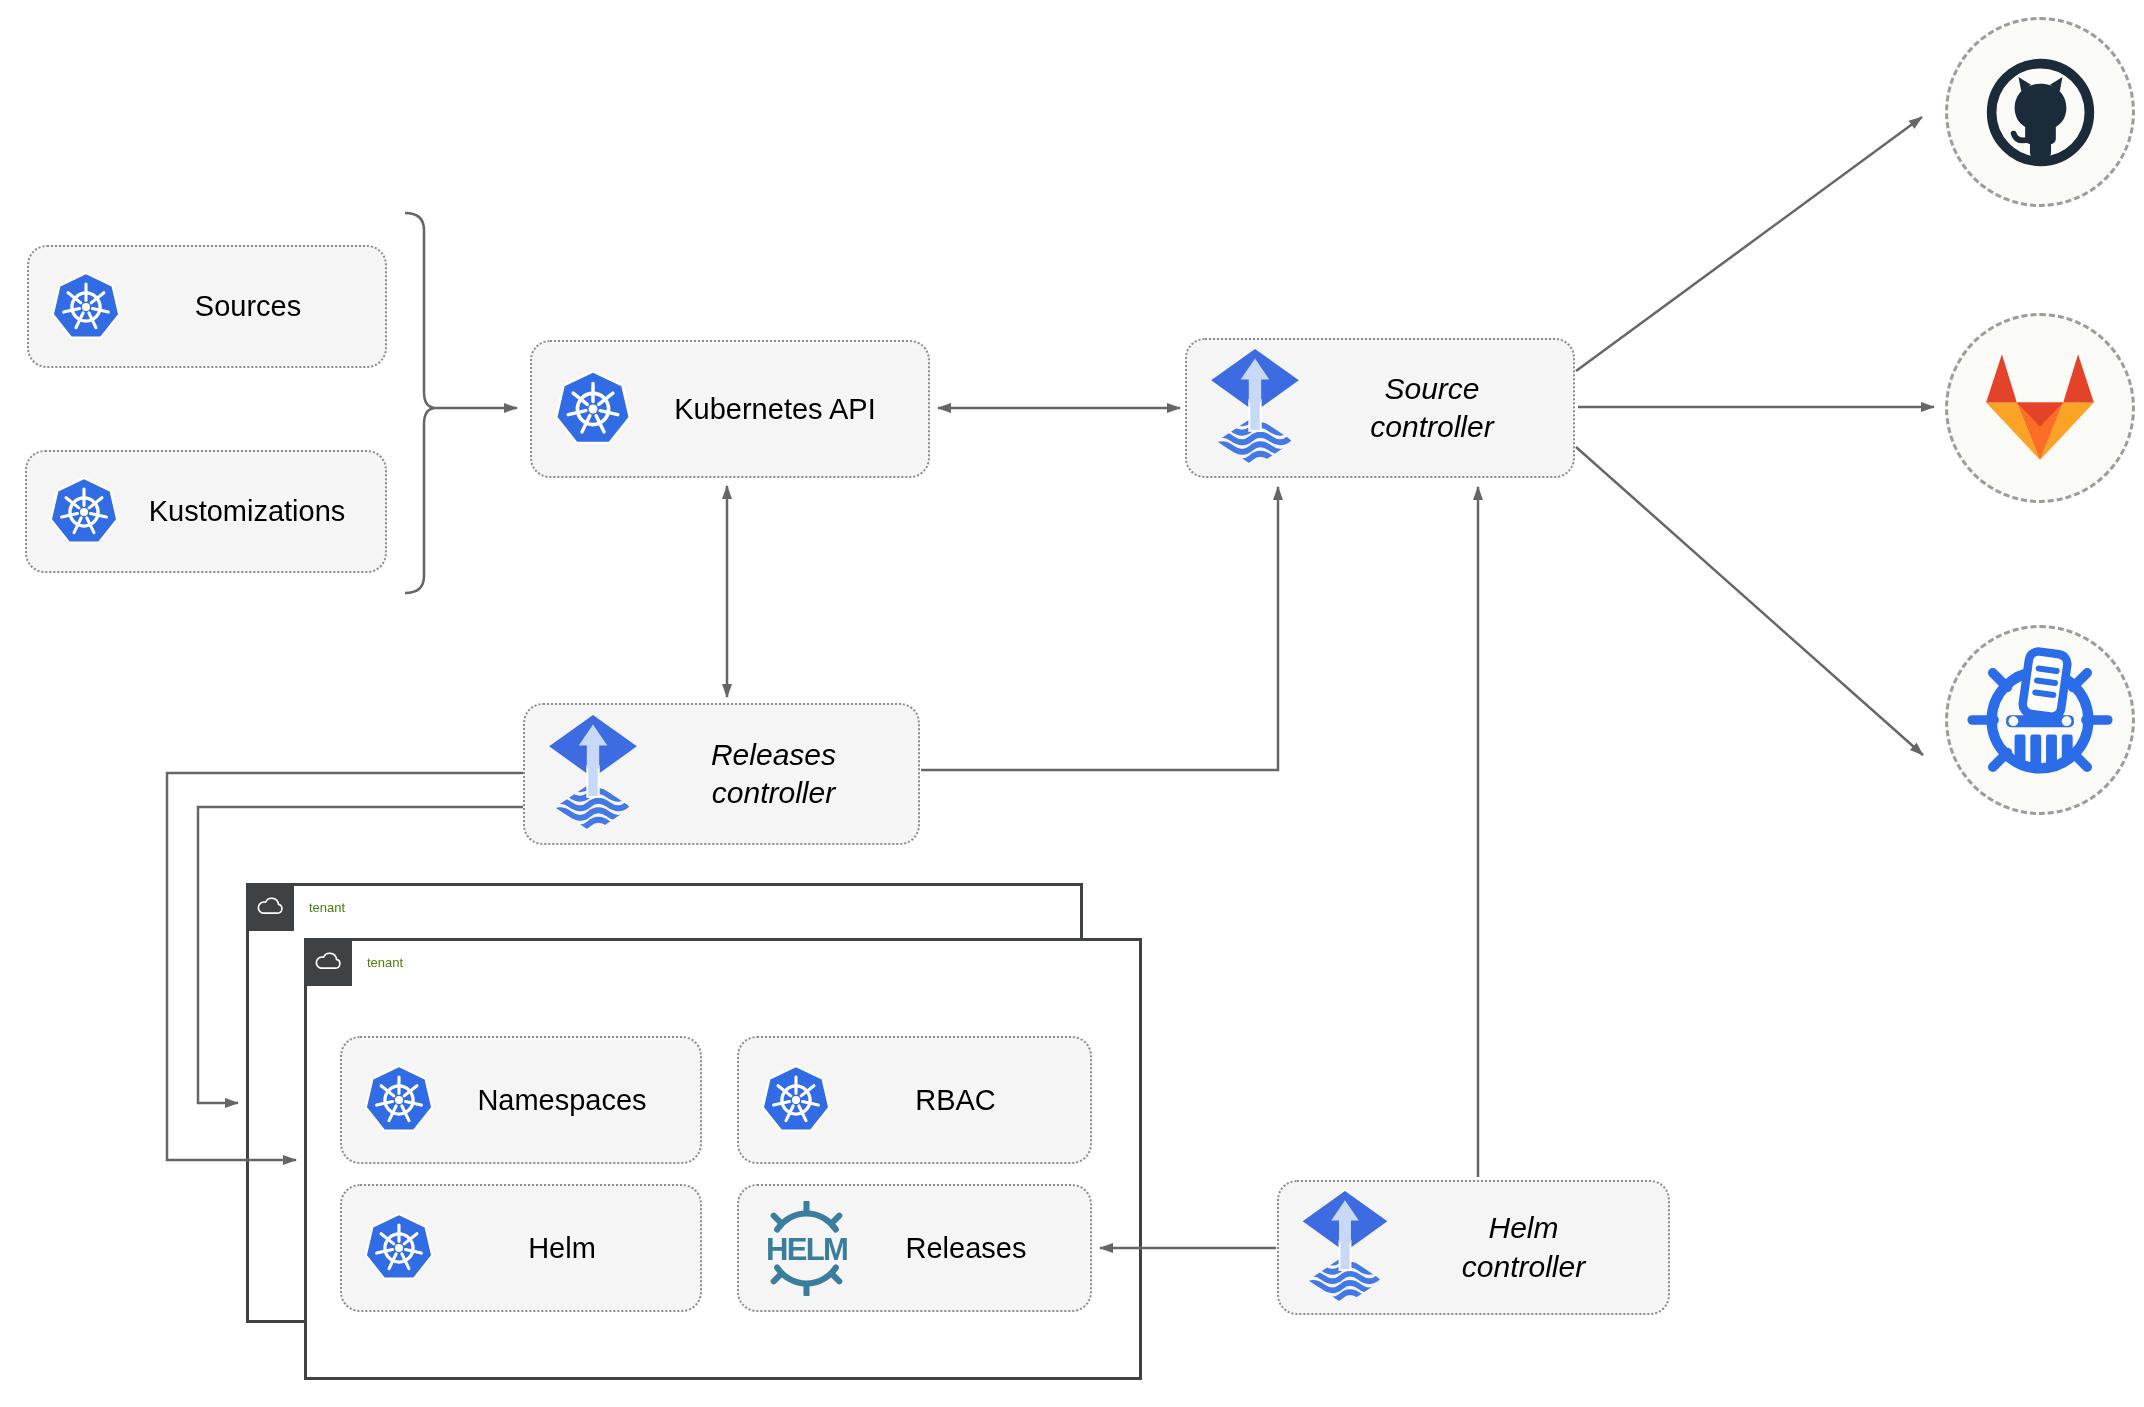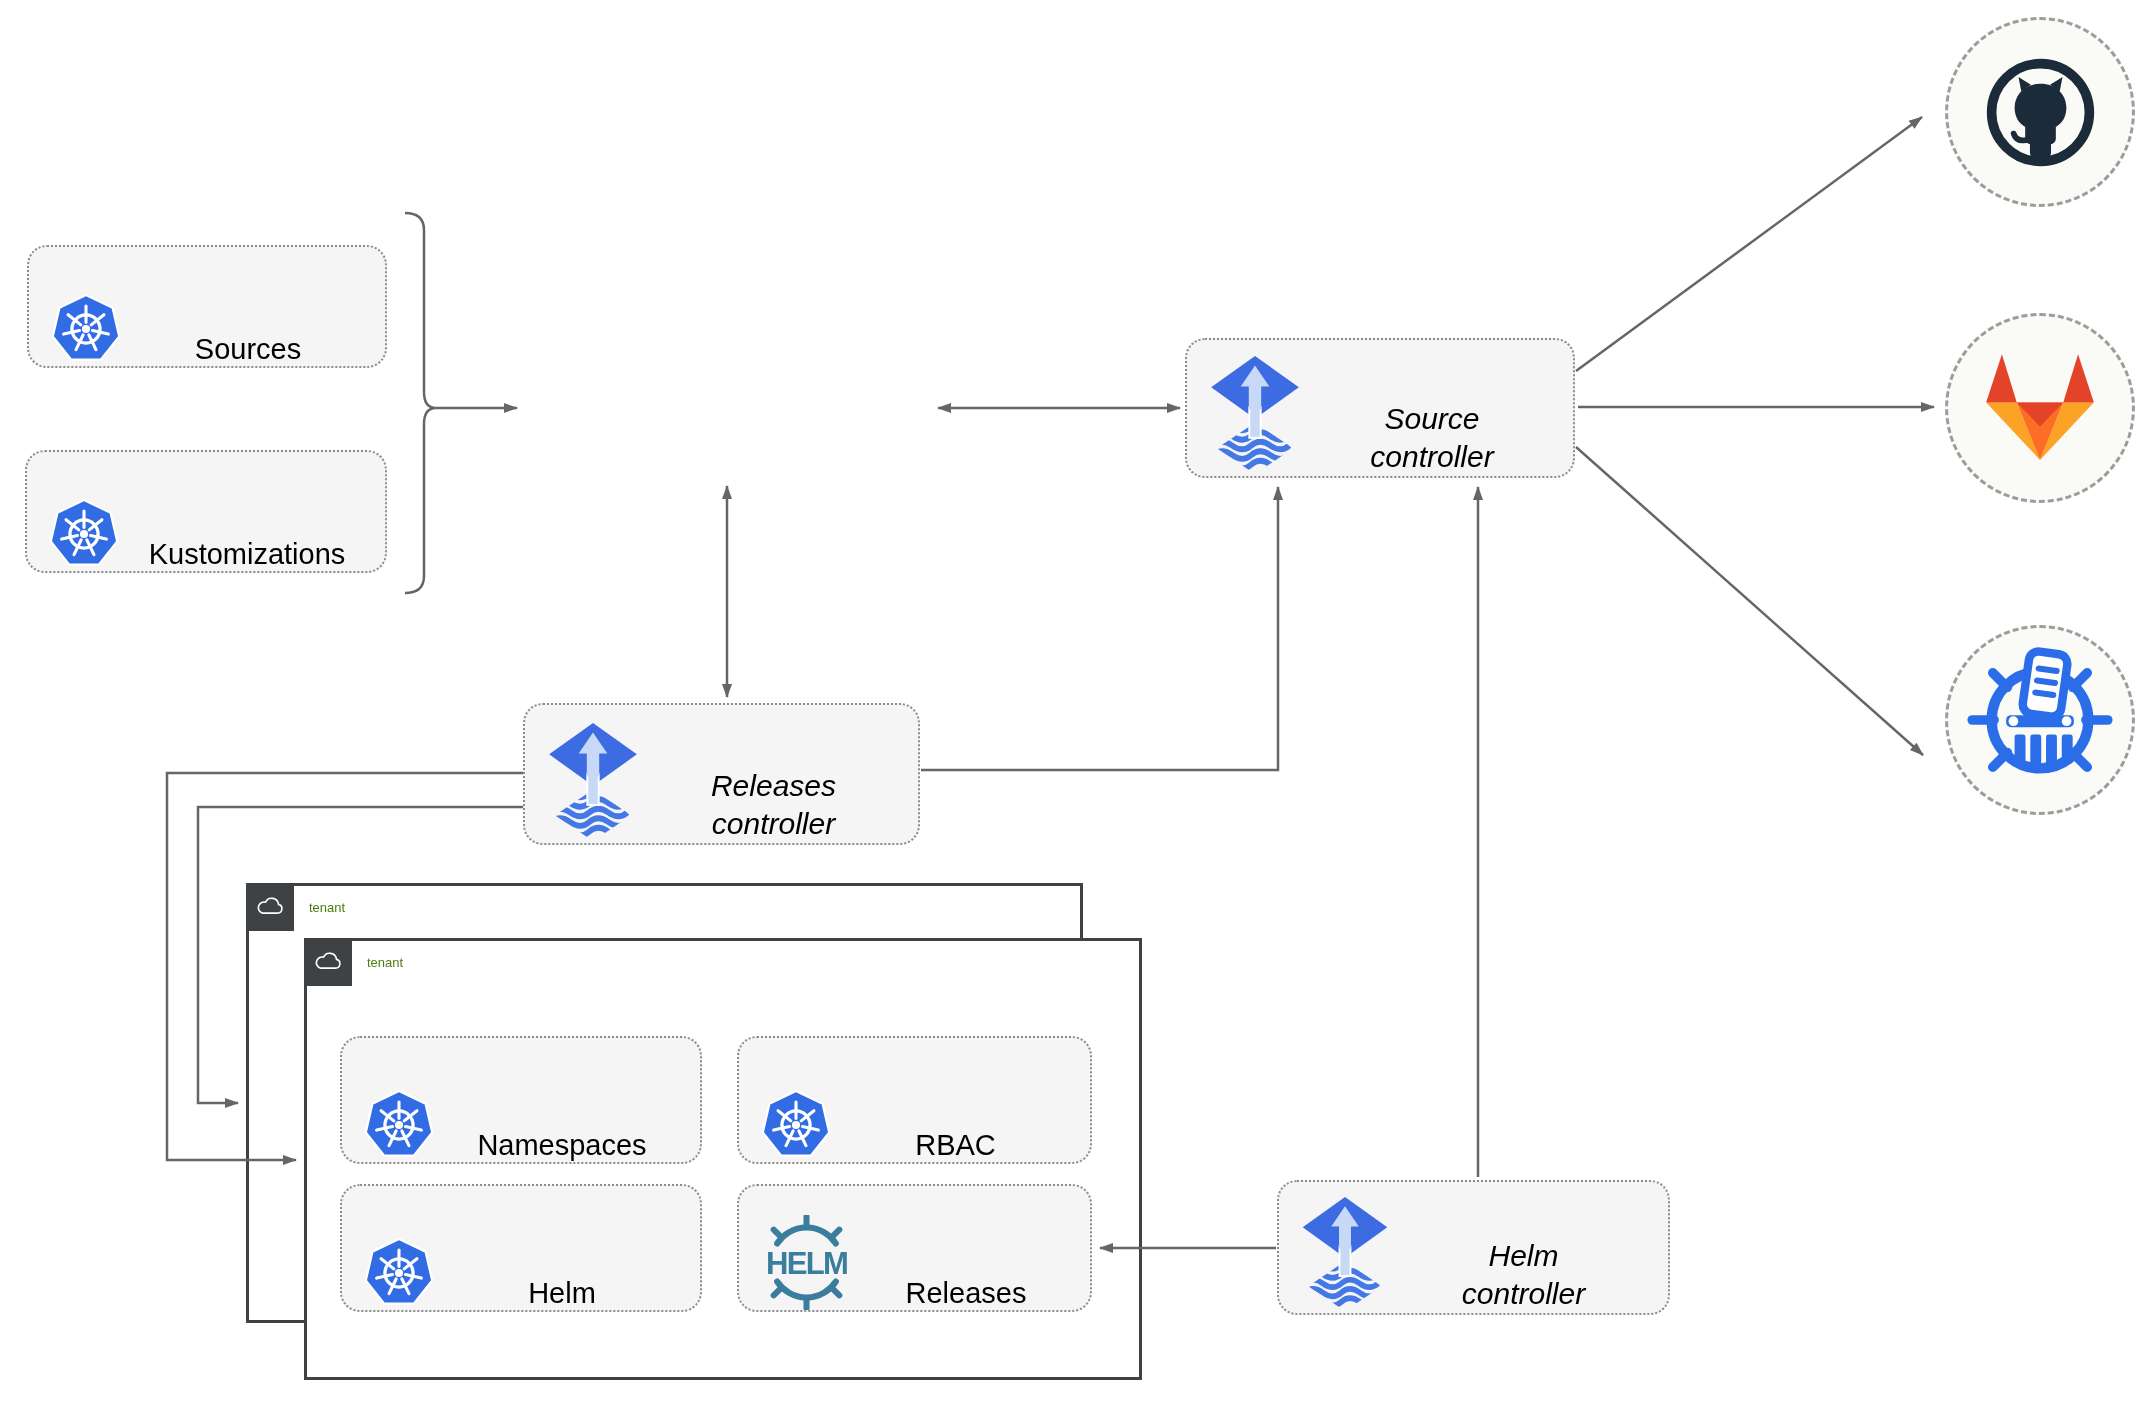--- a/index.html
+++ b/index.html
@@ -9,7 +9,7 @@
   }
   .node{
     position:absolute;background:#f5f5f5;border:2px dotted #8c8c8c;
-    border-radius:20px;display:flex;align-items:flex-end;
+    border-radius:20px;display:flex;align-items:center;
     padding:0 20px;box-sizing:border-box;gap:8px;z-index:3;
   }
   .node .lbl{flex:1;text-align:center;font-size:29px;color:#000000;}

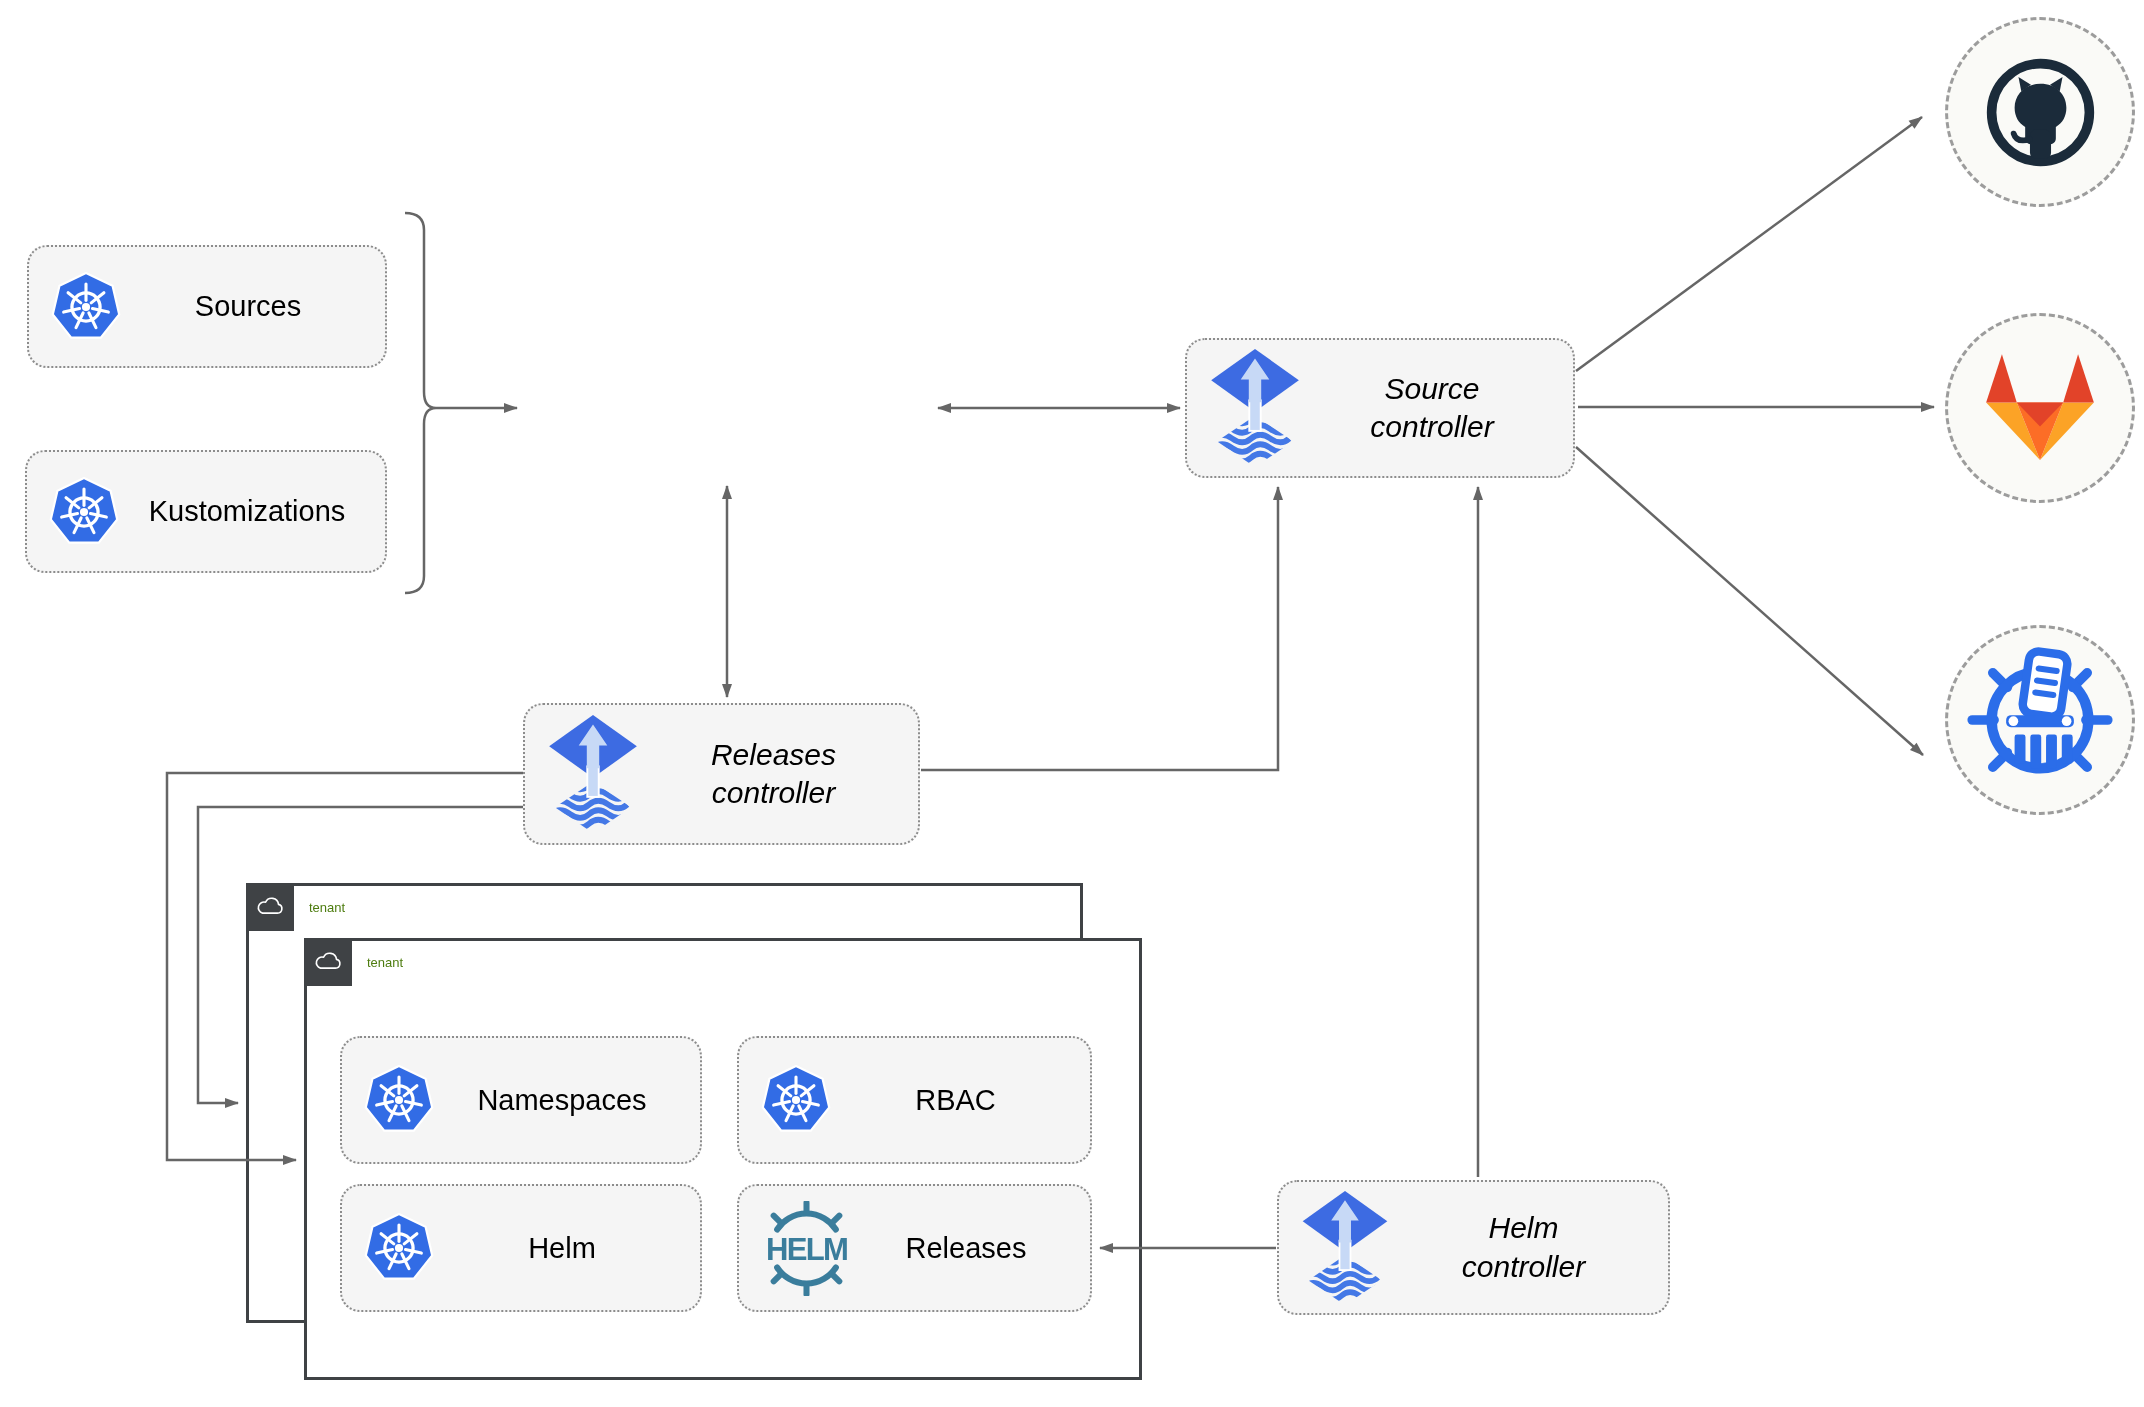--- a/index.html
+++ b/index.html
@@ -112,6 +112,14 @@
     <span class="lbl">Kustomizations</span>
   </div>
 
+  <div class="node" style="left:530px;top:340px;width:400px;height:138px">
+    <span class="icon">
+      <svg width="82" height="82">
+          <use href="#sym-k8s"></use>
+        </svg>
+      </span>
+    <span class="lbl">Kubernetes API</span>
+  </div>
 
   <div class="node" style="left:1185px;top:338px;width:390px;height:140px">
     <span class="icon">

